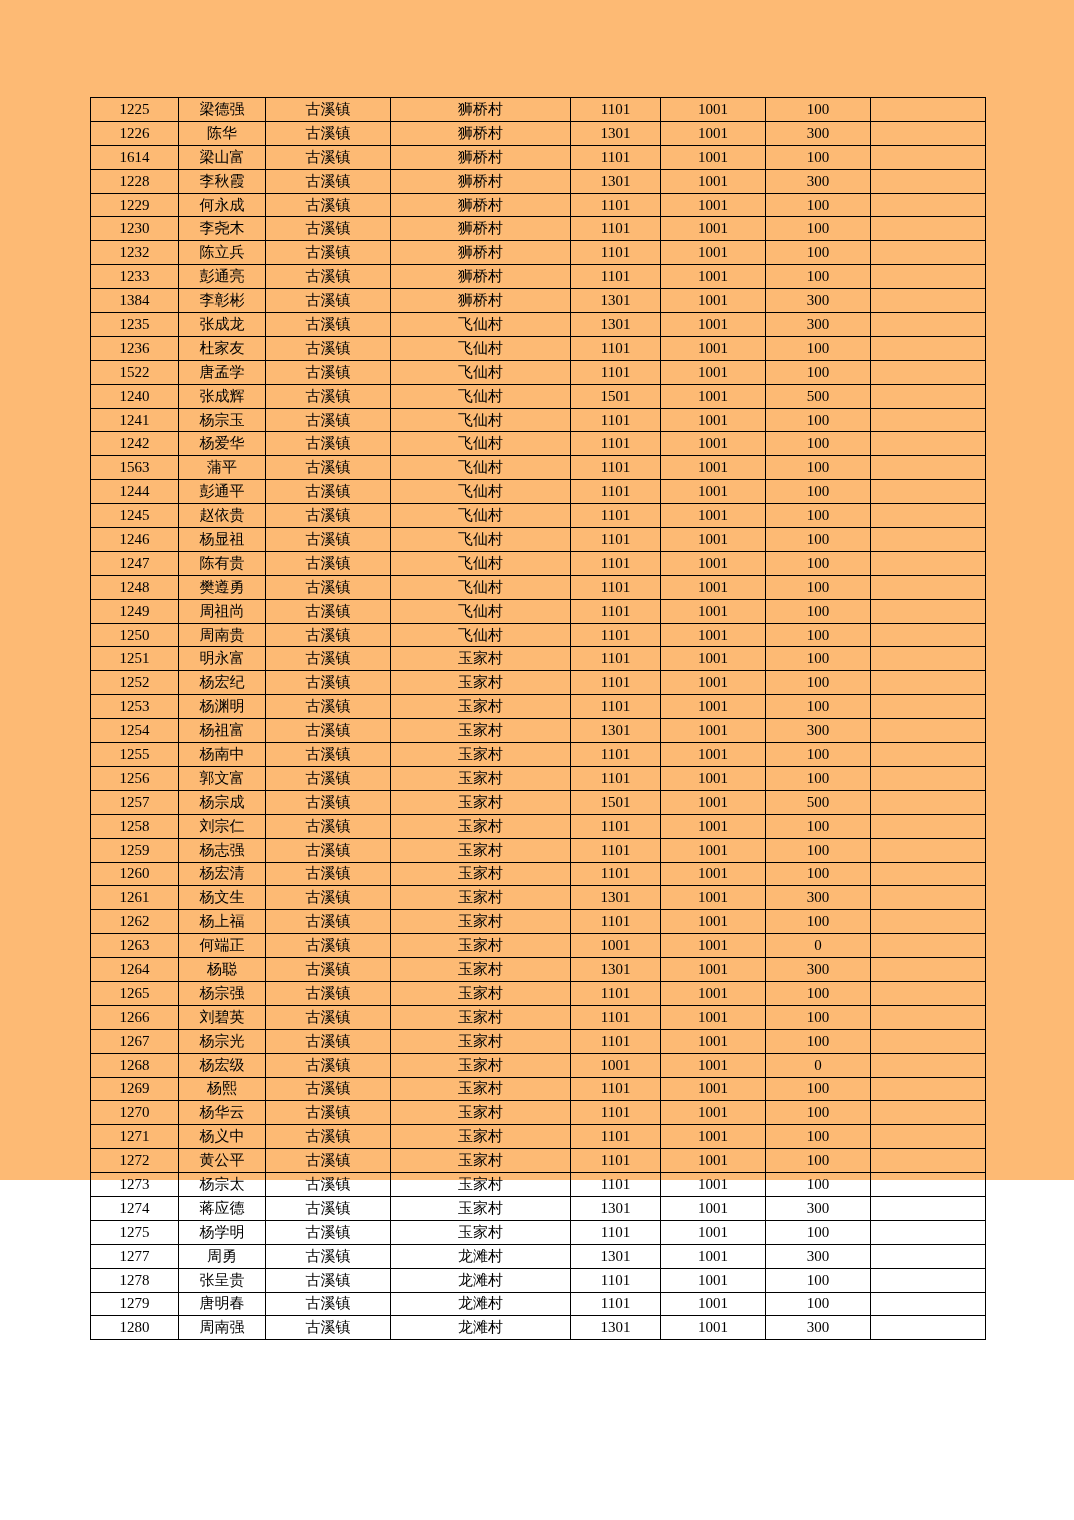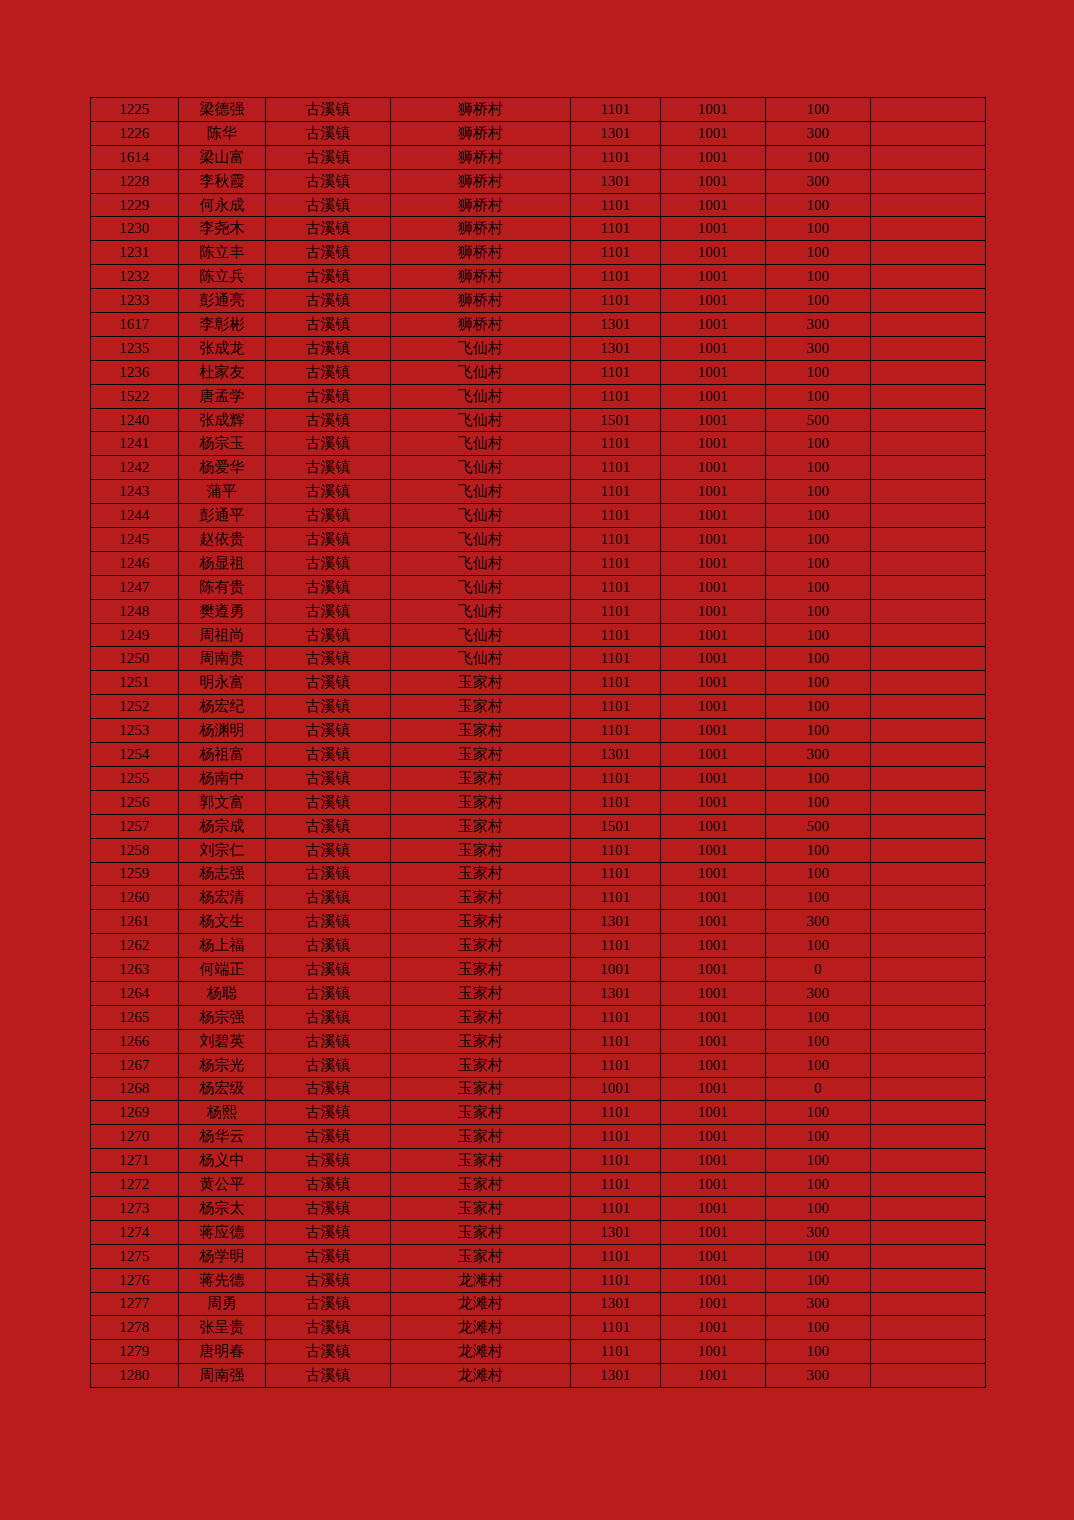--- a/index.html
+++ b/index.html
@@ -18,8 +18,8 @@
     left: 0;
     top: 0;
     width: 1074px;
-    height: 1520px;
-    background: #b91c1c;
+    height: 1180px;
+    background: #fdba74;
   }
   table.records {
     position: absolute;

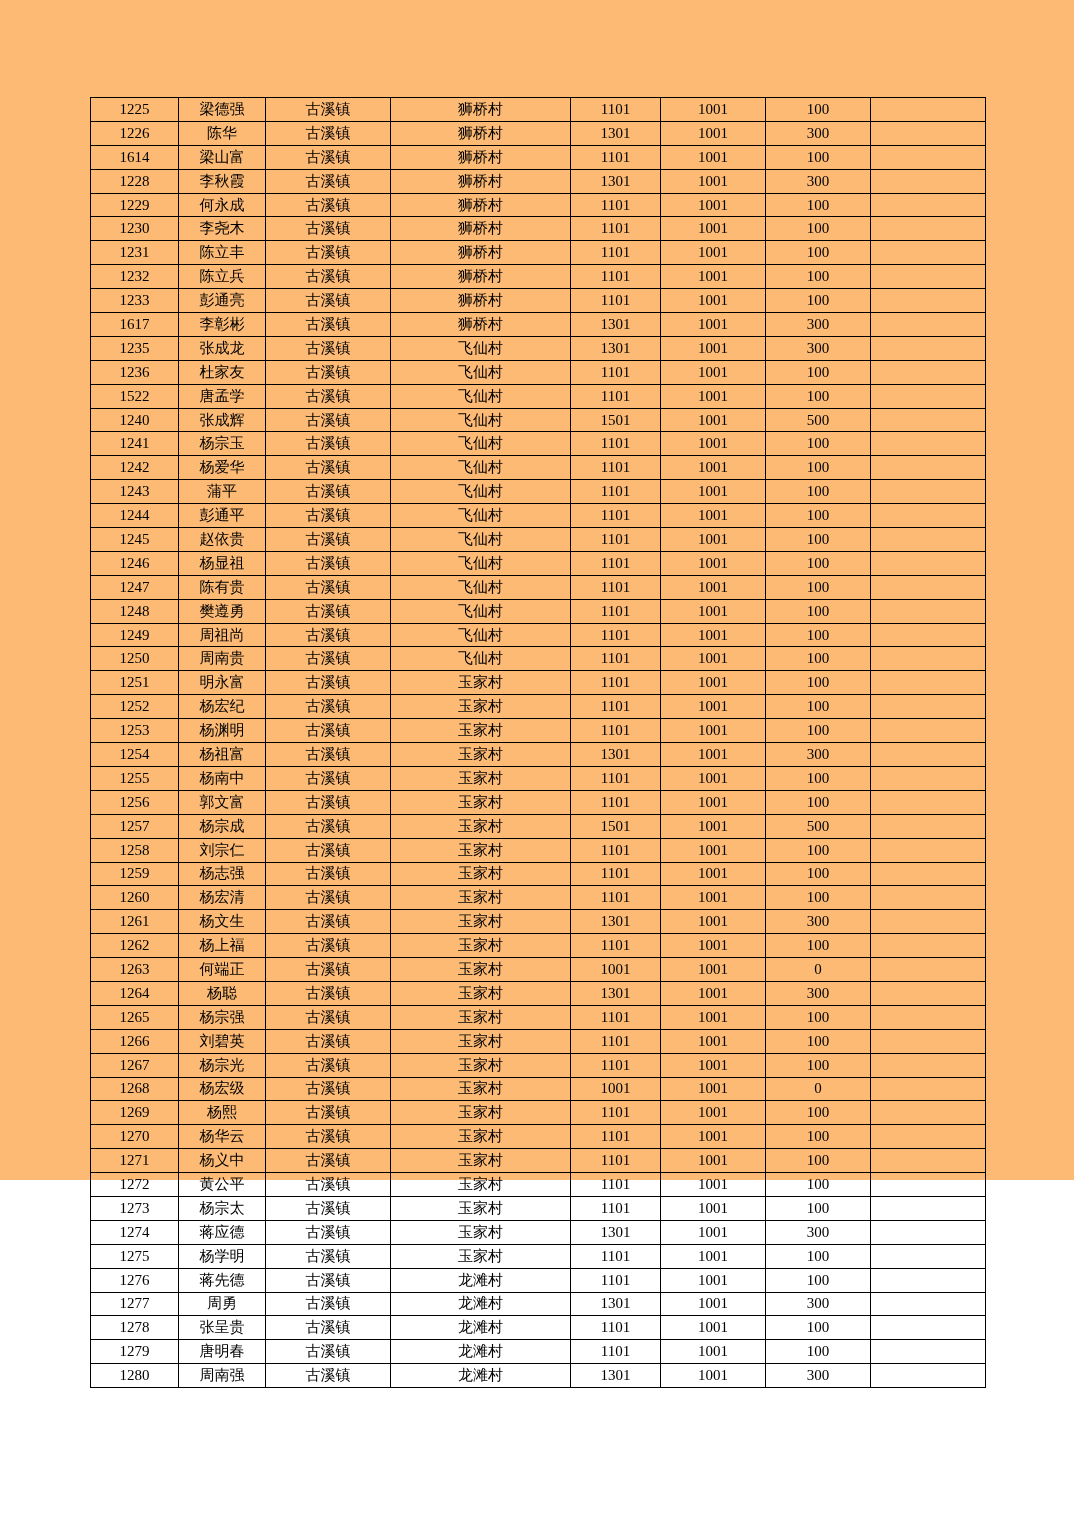--- a/index.html
+++ b/index.html
@@ -126,16 +126,6 @@
           <td></td>
         </tr>
         <tr>
-          <td>1231</td>
-          <td>陈立丰</td>
-          <td>古溪镇</td>
-          <td>狮桥村</td>
-          <td>1101</td>
-          <td>1001</td>
-          <td>100</td>
-          <td></td>
-        </tr>
-        <tr>
           <td>1232</td>
           <td>陈立兵</td>
           <td>古溪镇</td>

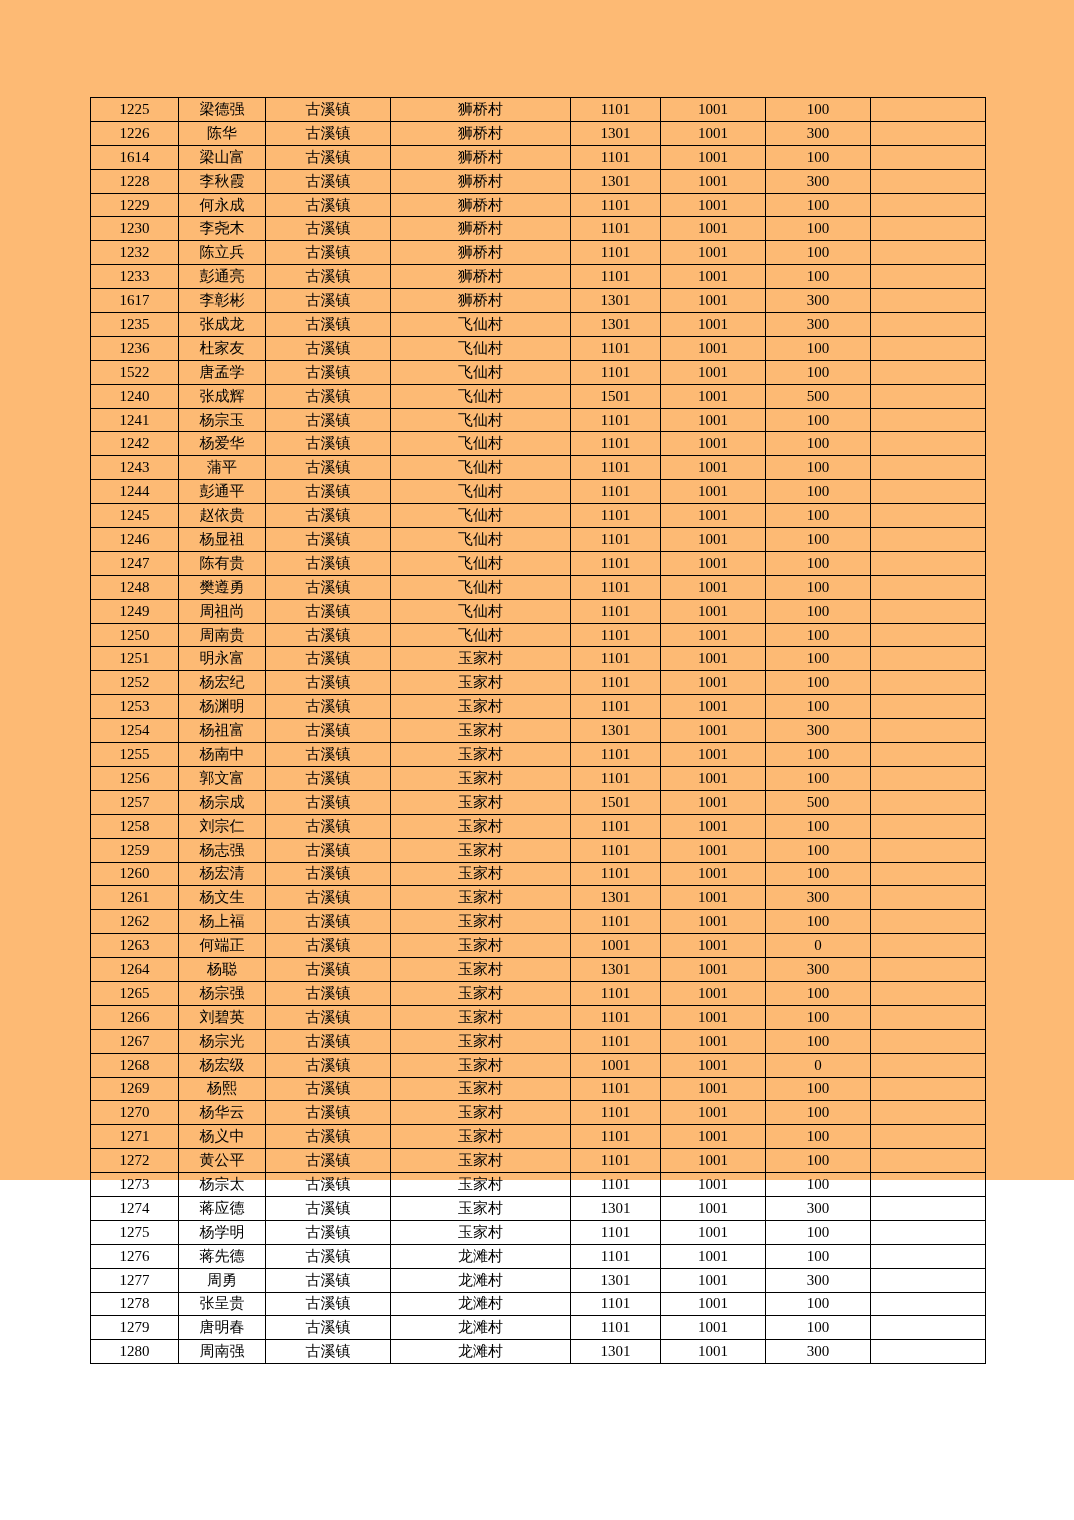--- a/index.html
+++ b/index.html
@@ -146,7 +146,7 @@
           <td></td>
         </tr>
         <tr>
-          <td>1617</td>
+          <td>1384</td>
           <td>李彰彬</td>
           <td>古溪镇</td>
           <td>狮桥村</td>

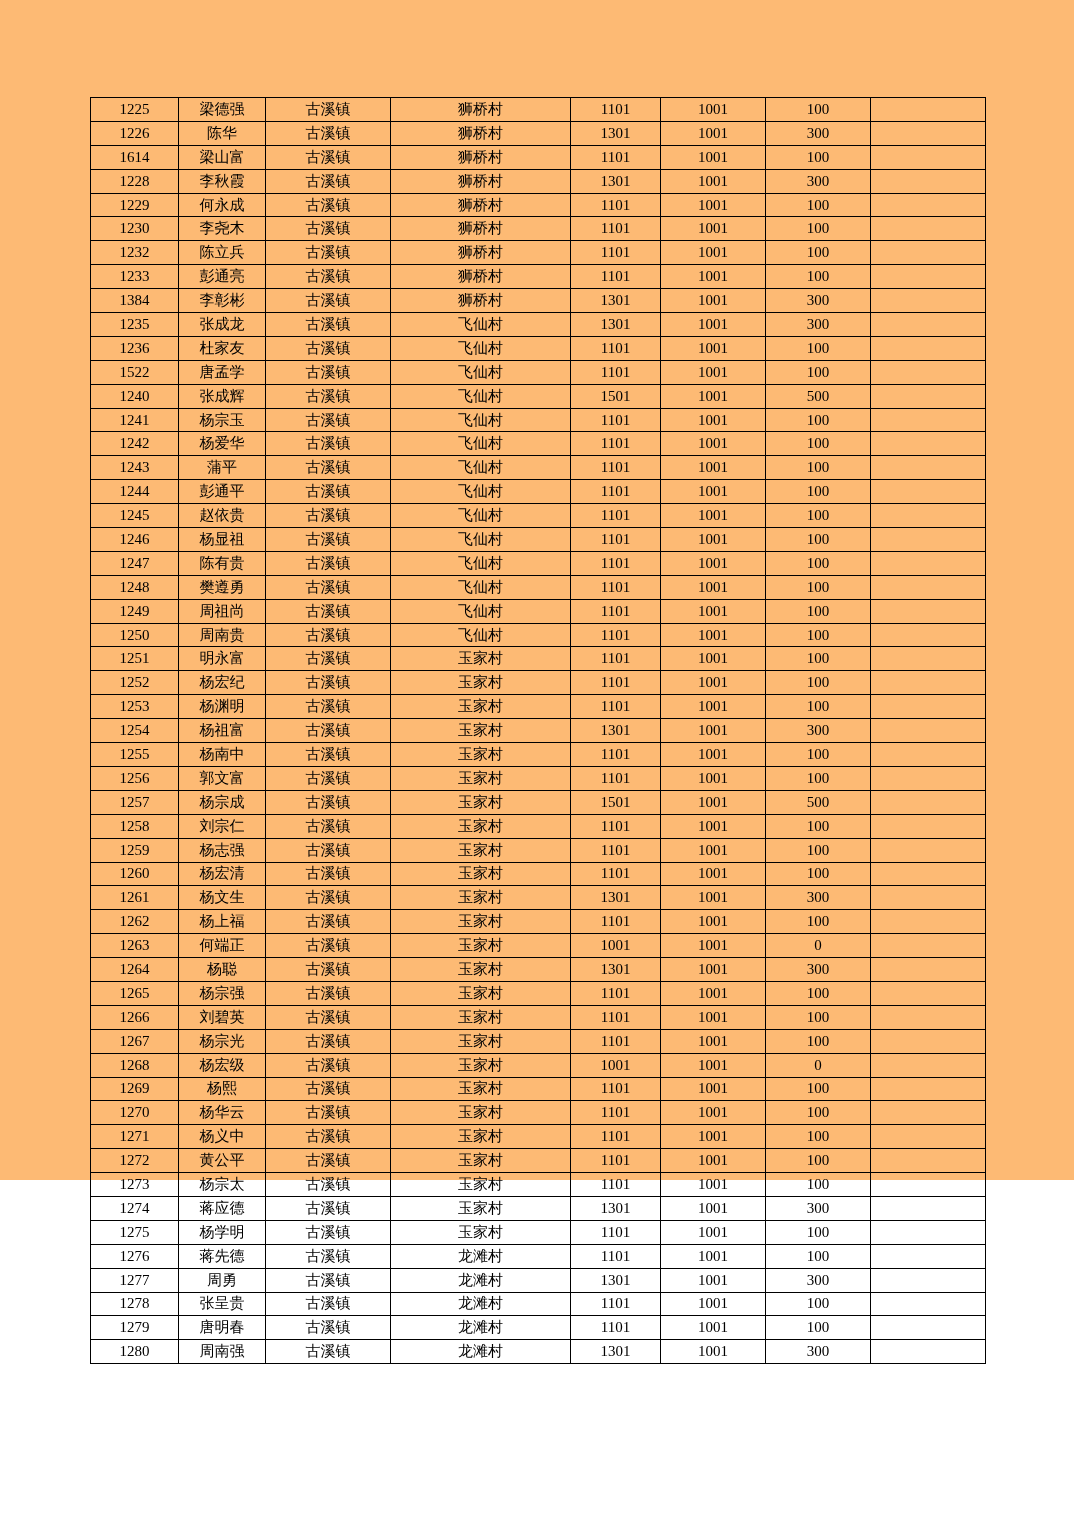--- a/index.html
+++ b/index.html
@@ -216,7 +216,7 @@
           <td></td>
         </tr>
         <tr>
-          <td>1243</td>
+          <td>1563</td>
           <td>蒲平</td>
           <td>古溪镇</td>
           <td>飞仙村</td>

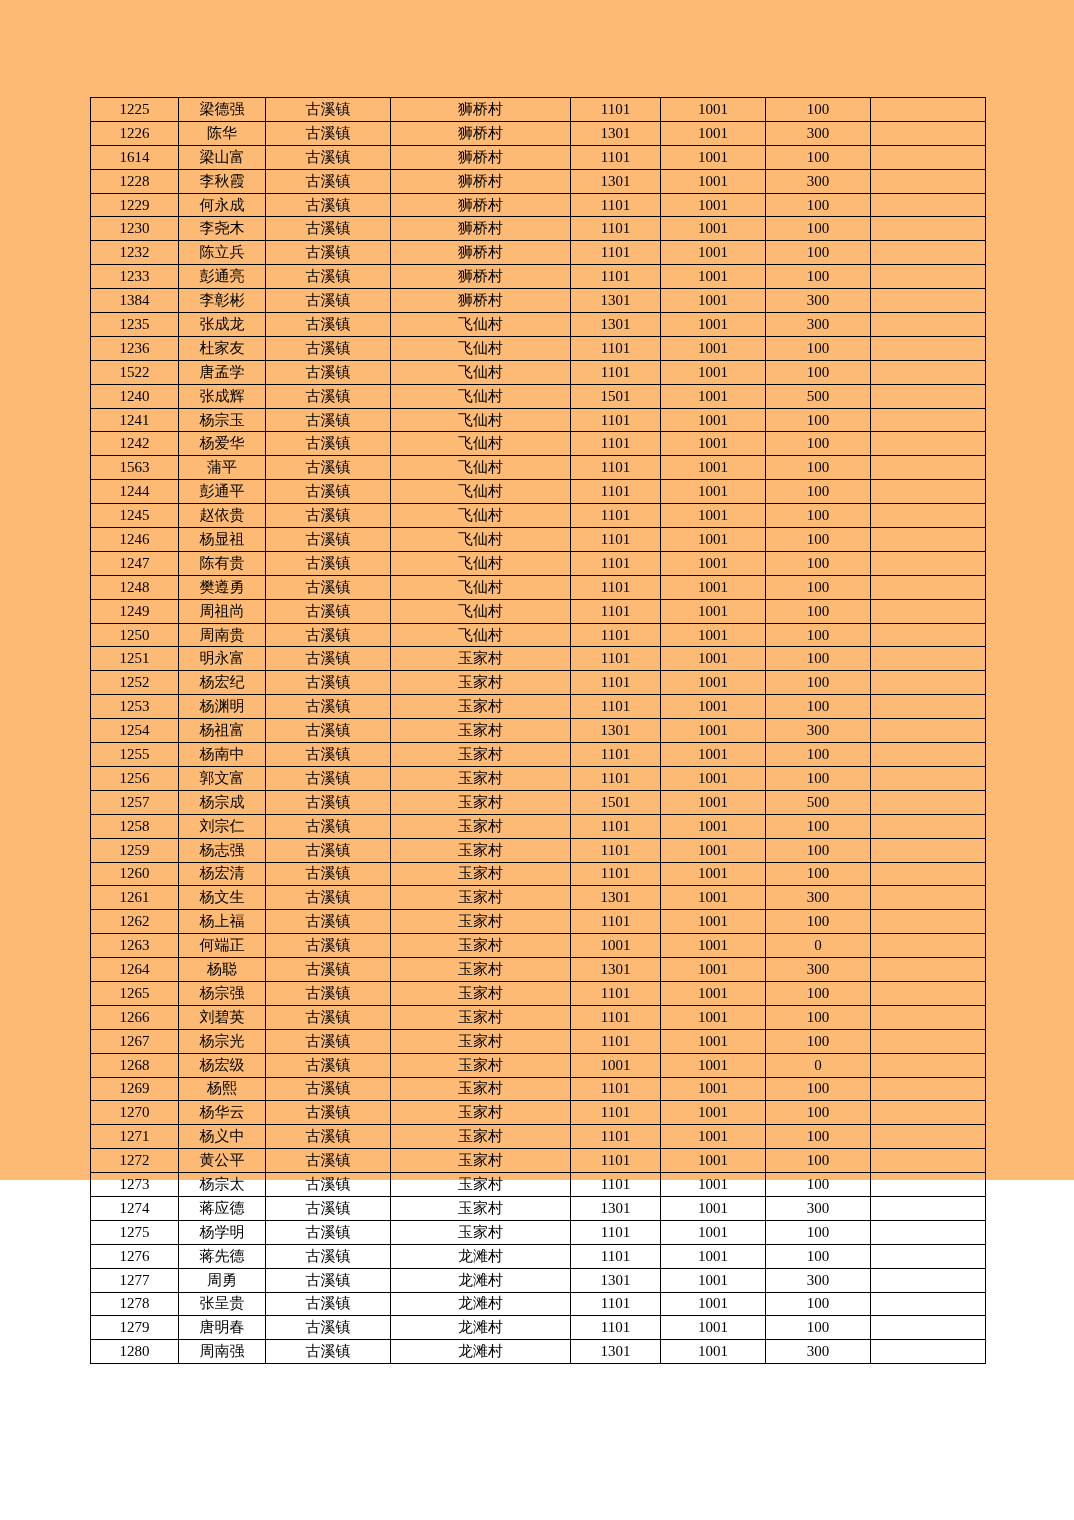--- a/index.html
+++ b/index.html
@@ -546,16 +546,6 @@
           <td></td>
         </tr>
         <tr>
-          <td>1276</td>
-          <td>蒋先德</td>
-          <td>古溪镇</td>
-          <td>龙滩村</td>
-          <td>1101</td>
-          <td>1001</td>
-          <td>100</td>
-          <td></td>
-        </tr>
-        <tr>
           <td>1277</td>
           <td>周勇</td>
           <td>古溪镇</td>

